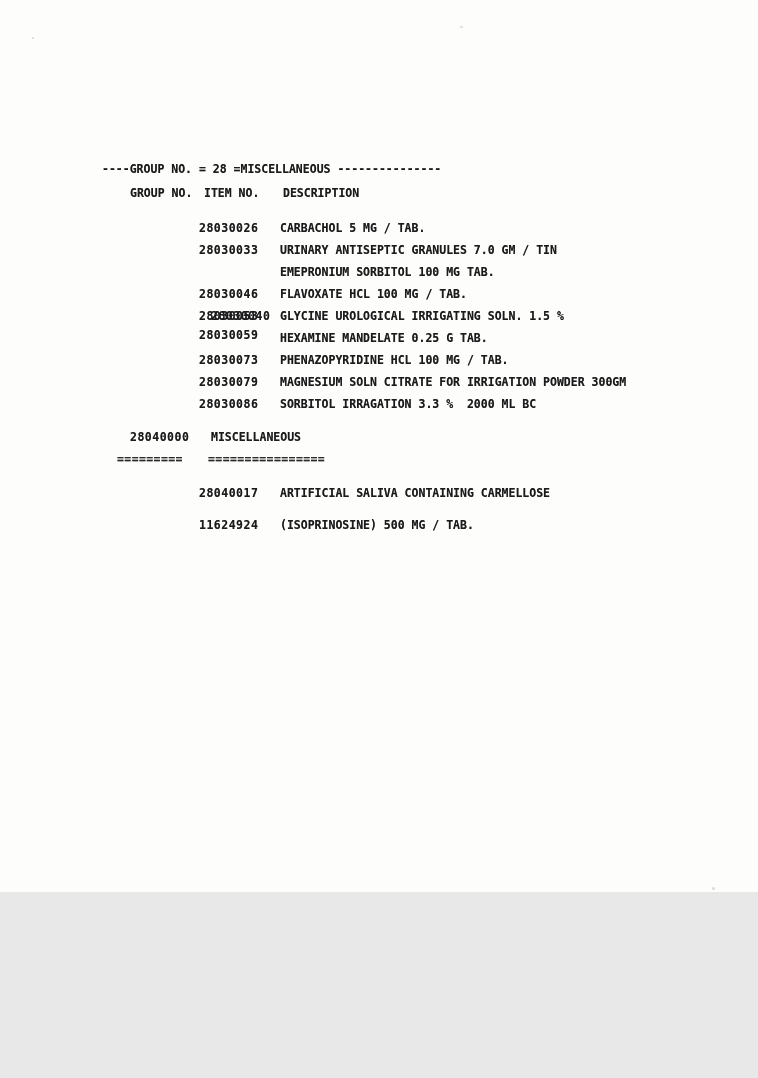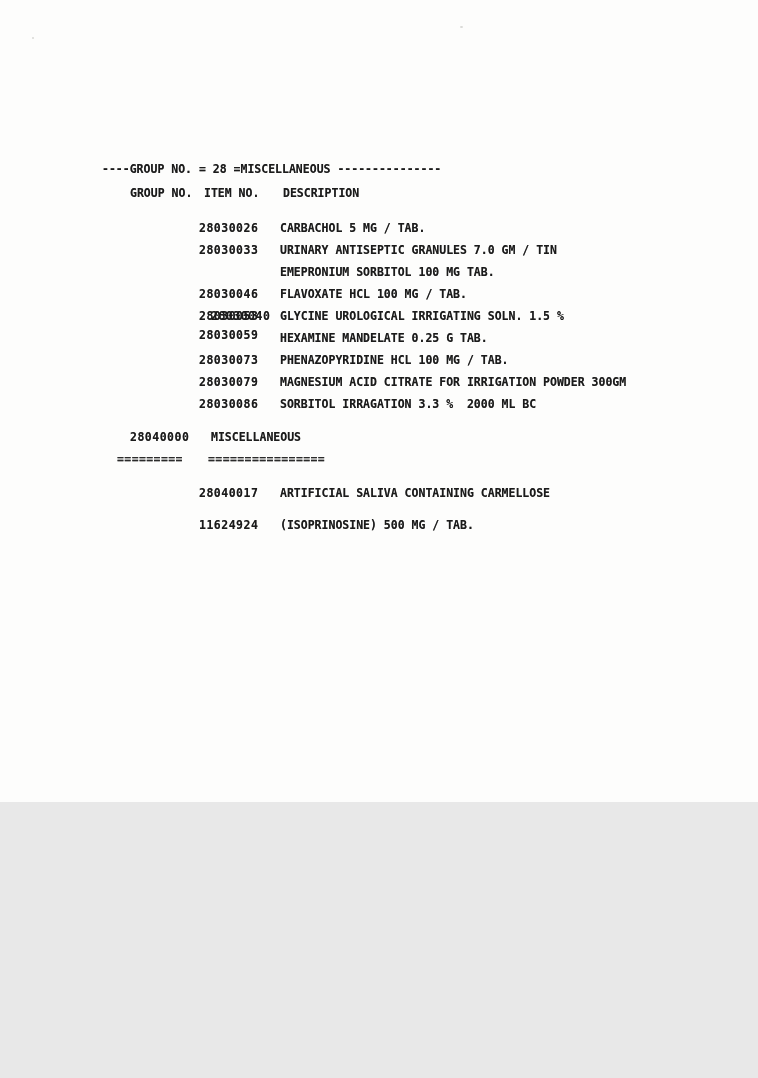--- a/index.html
+++ b/index.html
@@ -10,7 +10,7 @@
   .page {
     position: relative;
     width: 758px;
-    height: 802px;
+    height: 892px;
     margin: 0 auto;
     background: #fdfdfc;
     overflow: hidden;

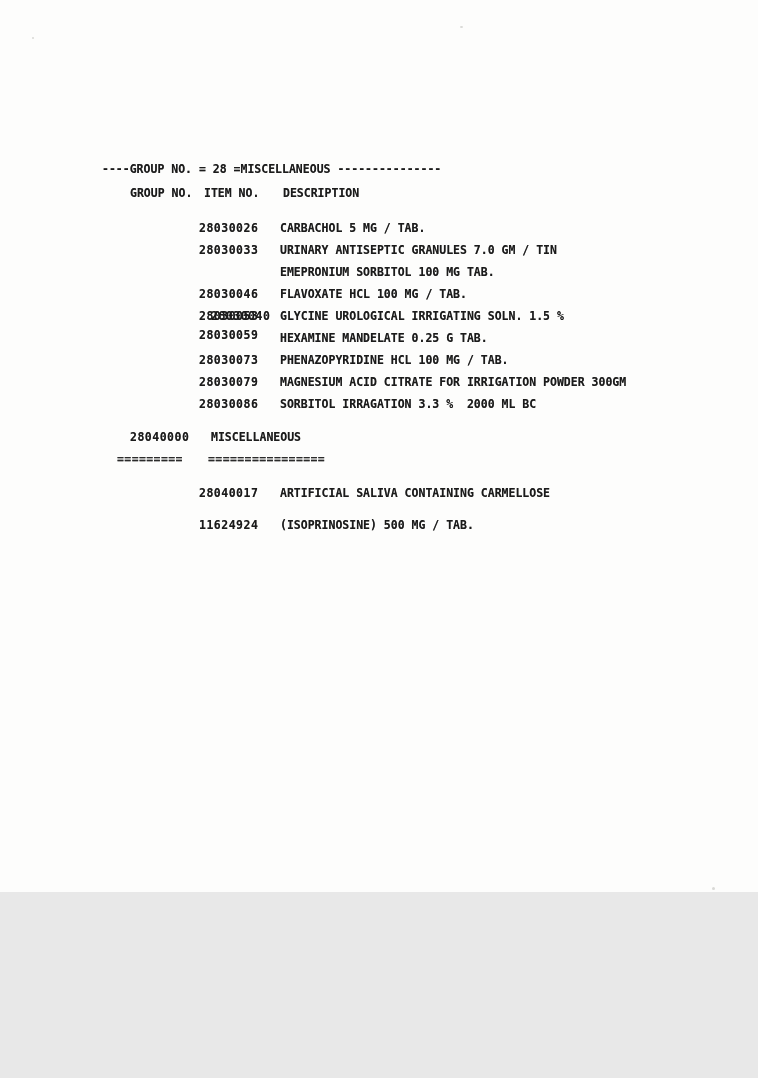--- a/index.html
+++ b/index.html
@@ -96,7 +96,7 @@
     </div>
     <div>
       <span class="row-cell num" style="left:199px; top:376px;">28030079</span>
-      <span class="row-cell" style="left:280px; top:376px;">MAGNESIUM ACID CITRATE FOR IRRIGATION POWDER 300GM</span>
+      <span class="row-cell" style="left:280px; top:376px;">MAGNESIUM SOLN CITRATE FOR IRRIGATION POWDER 300GM</span>
     </div>
     <div>
       <span class="row-cell num" style="left:199px; top:398px;">28030086</span>

